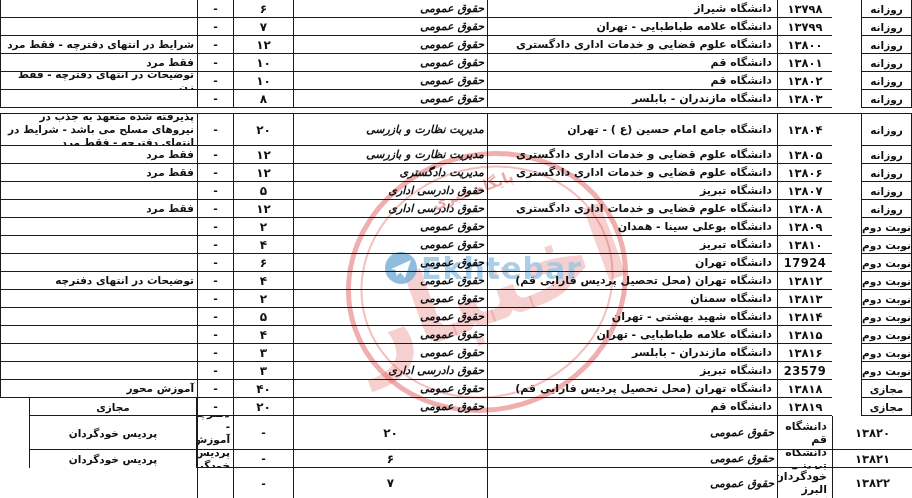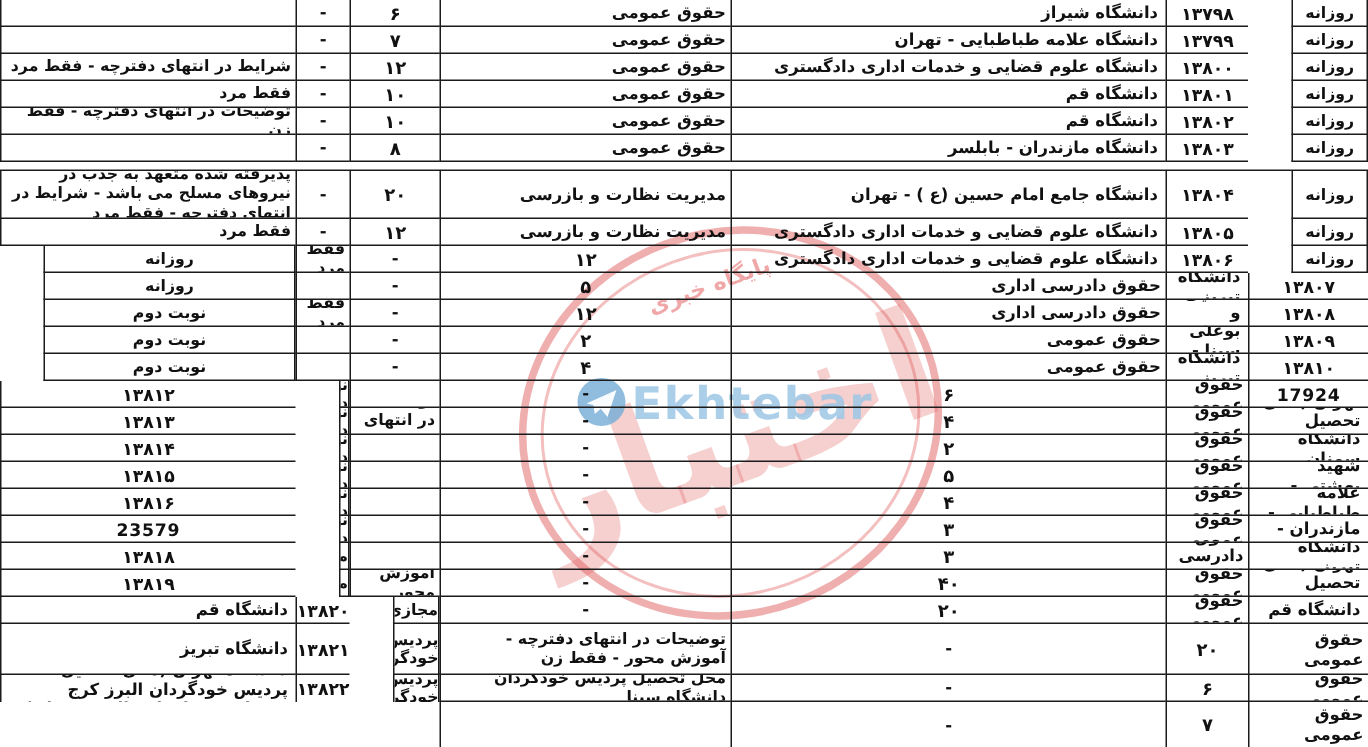--- a/index.html
+++ b/index.html
@@ -27,7 +27,7 @@
   .c-code{font-size:11.5px;letter-spacing:.5px;}
   .c-univ{font-size:11px;padding:0 5px;line-height:13px;}
   .c-univ span{}
-  .c-field{font-size:11px;padding:0 3px;}
+  .c-field{font-size:11px;padding:0 3px;font-style:italic;}
   .c-field span{text-align:right;}
   .c-cap{font-size:12px;}
   .c-dash{font-size:11px;}

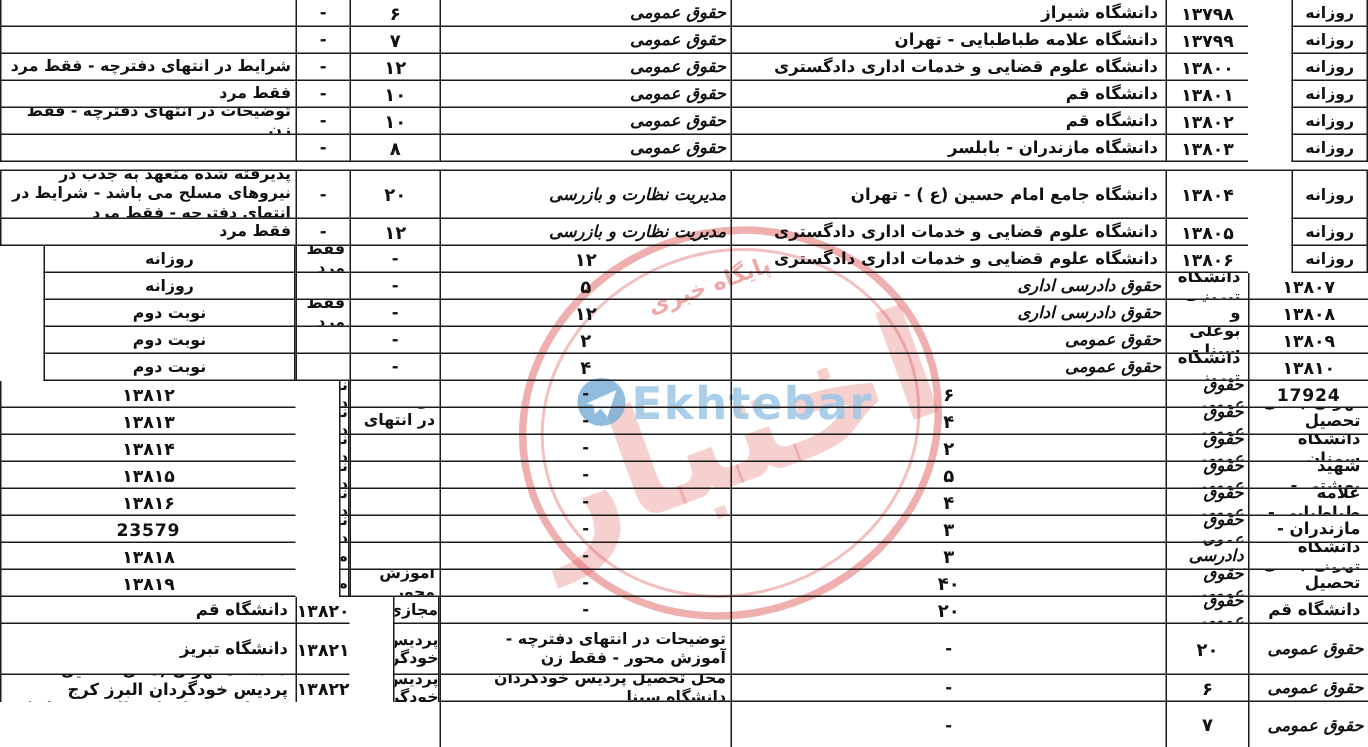--- a/index.html
+++ b/index.html
@@ -234,6 +234,9 @@
       <div class="cell c-univ">
         <span>دانشگاه علوم قضایی و خدمات اداری دادگستری</span>
       </div>
+      <div class="cell c-field">
+        <span>مدیریت دادگستری</span>
+      </div>
       <div class="cell c-cap">
         <span>۱۲</span>
       </div>

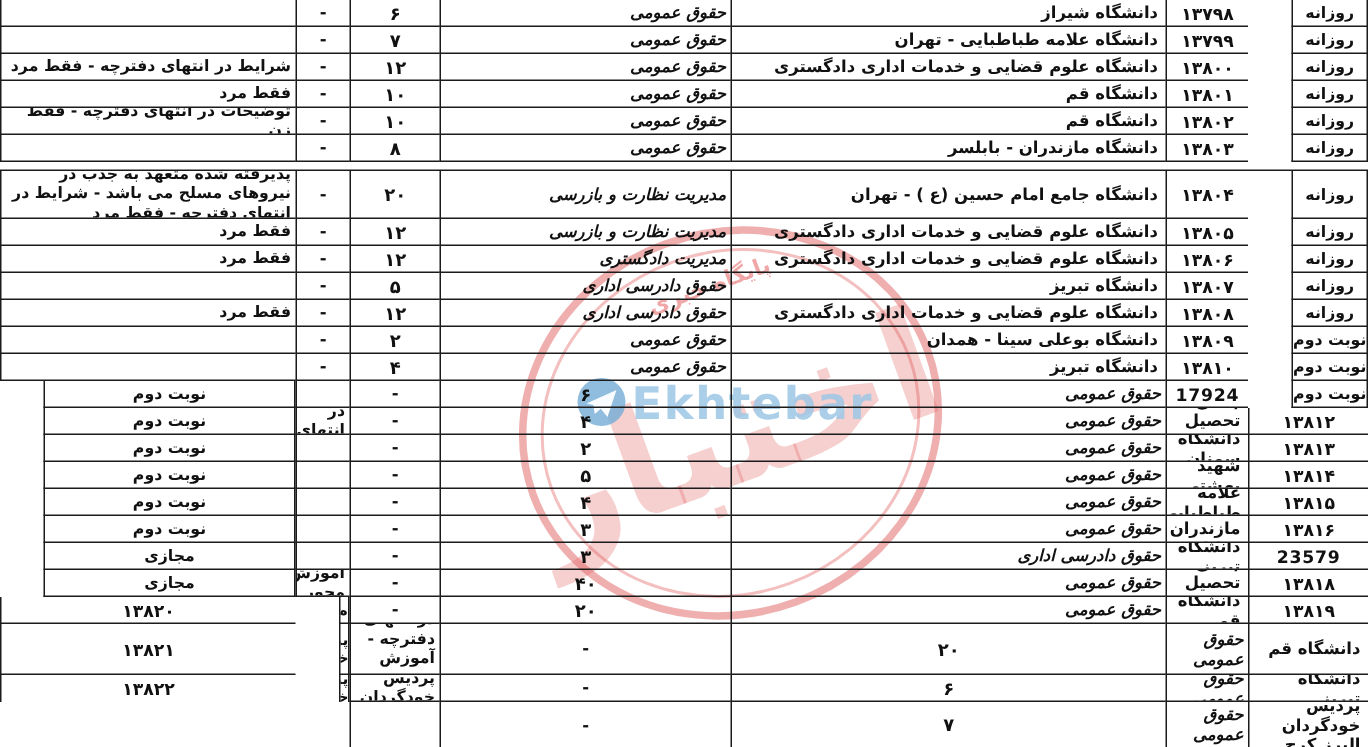--- a/index.html
+++ b/index.html
@@ -336,6 +336,9 @@
       <div class="cell c-code">
         <span>17924</span>
       </div>
+      <div class="cell c-univ">
+        <span>دانشگاه تهران</span>
+      </div>
       <div class="cell c-field">
         <span>حقوق عمومی</span>
       </div>

